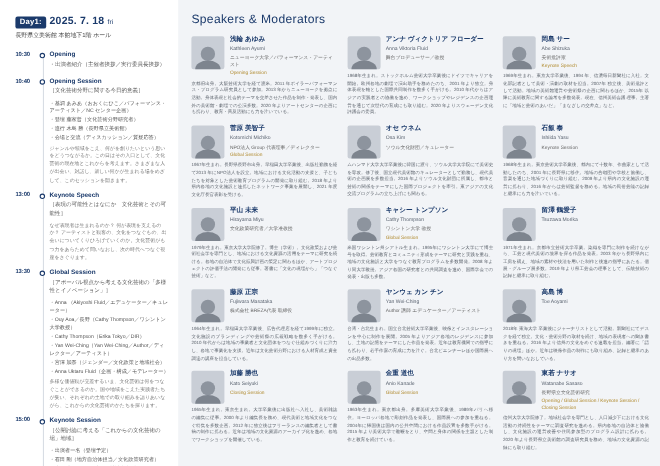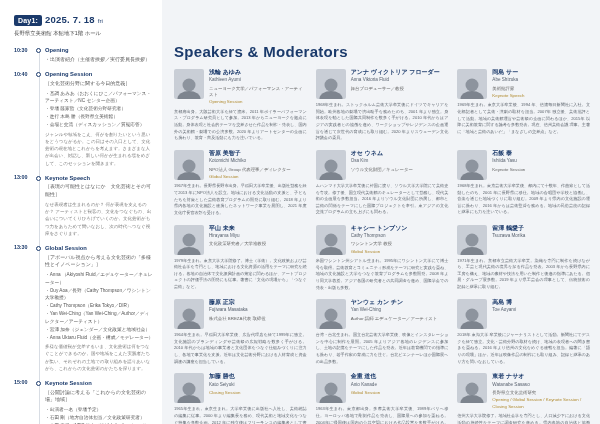--- a/index.html
+++ b/index.html
@@ -54,7 +54,7 @@
     padding:12px 10px 10px 12px;position:relative;
   }
   .right-title{
-    font-size:15px;color:#1b3a6b;font-weight:bold;letter-spacing:.3px;margin-bottom:9px;margin-top:31px;
+    font-size:11px;color:#1b3a6b;font-weight:normal;letter-spacing:.3px;margin-bottom:9px;
   }
   .grid{
     display:grid;grid-template-columns:repeat(3,1fr);

